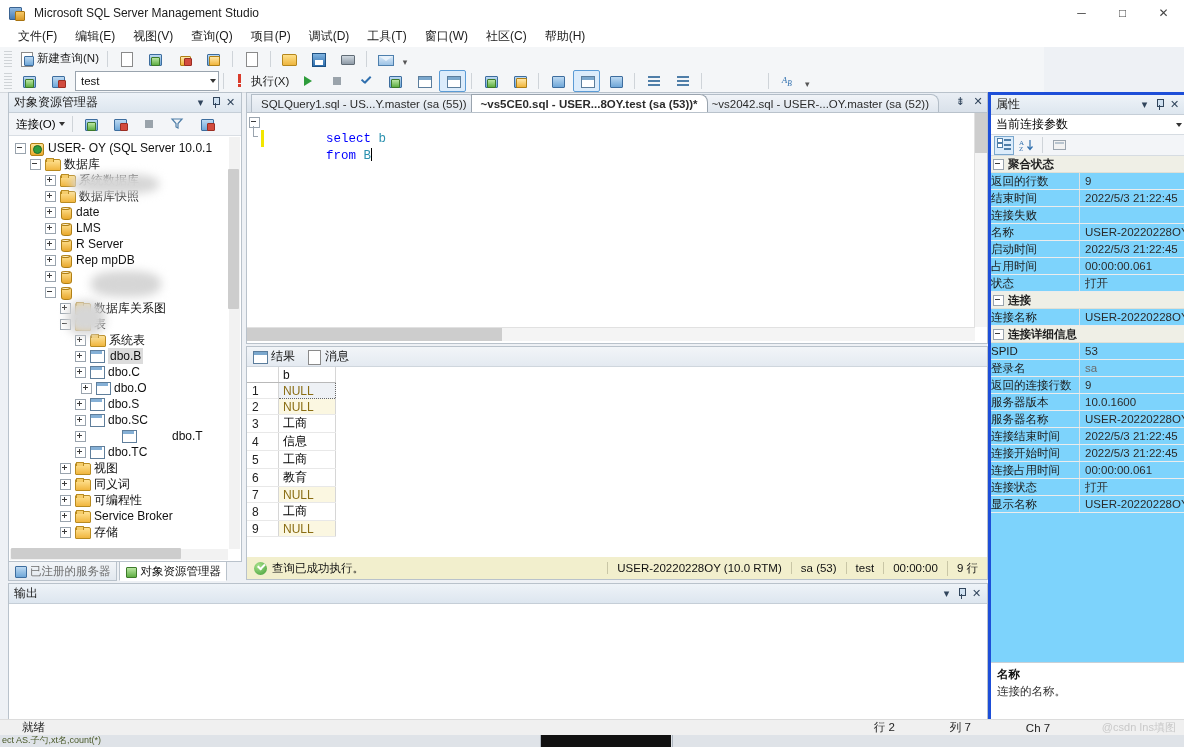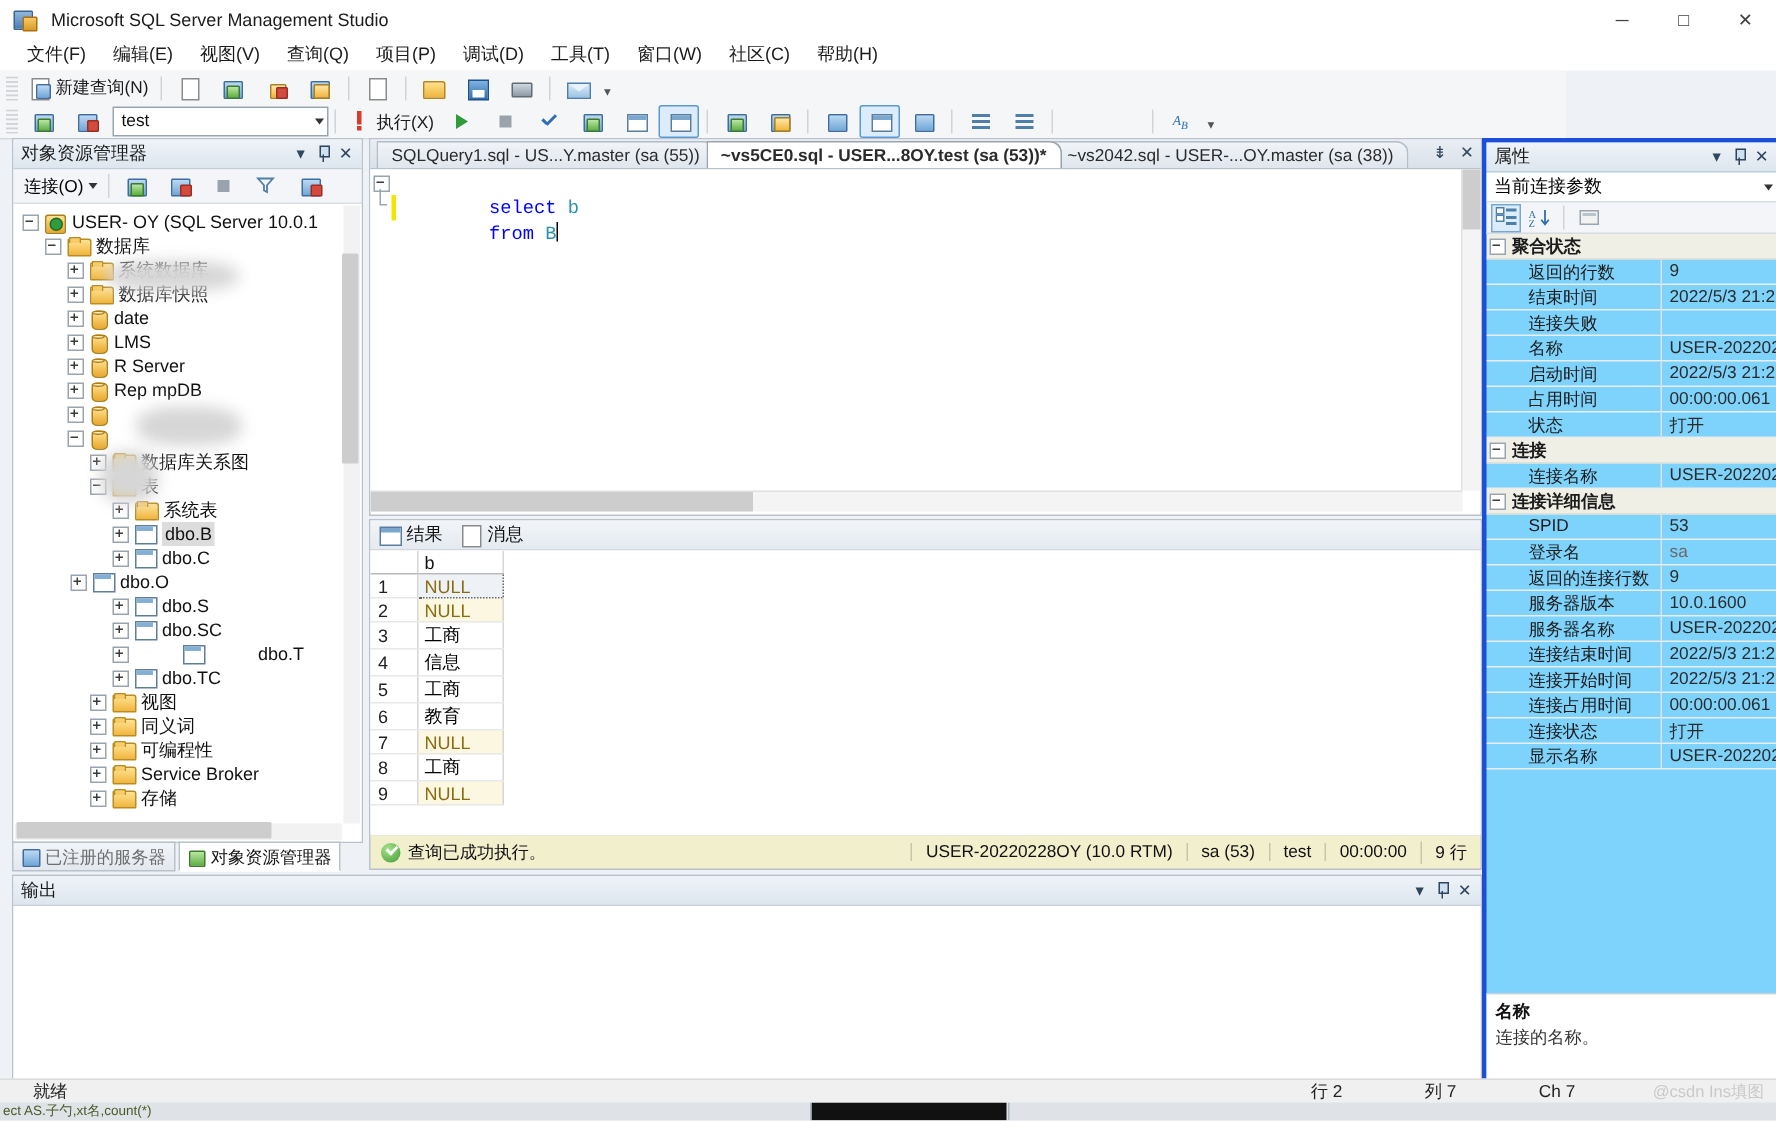--- a/index.html
+++ b/index.html
@@ -620,7 +620,7 @@
           <span>~vs5CE0.sql - USER...8OY.test (sa (53))*</span>
         </div>
         <div class="etab">
-          <span>~vs2042.sql - USER-...OY.master (sa (38))</span>
+          <span>~vs2042.sql - USER-...OY.master (sa (52))</span>
         </div>
         <div class="tabstrip-btns">
         <div class="tsb">⇟</div>

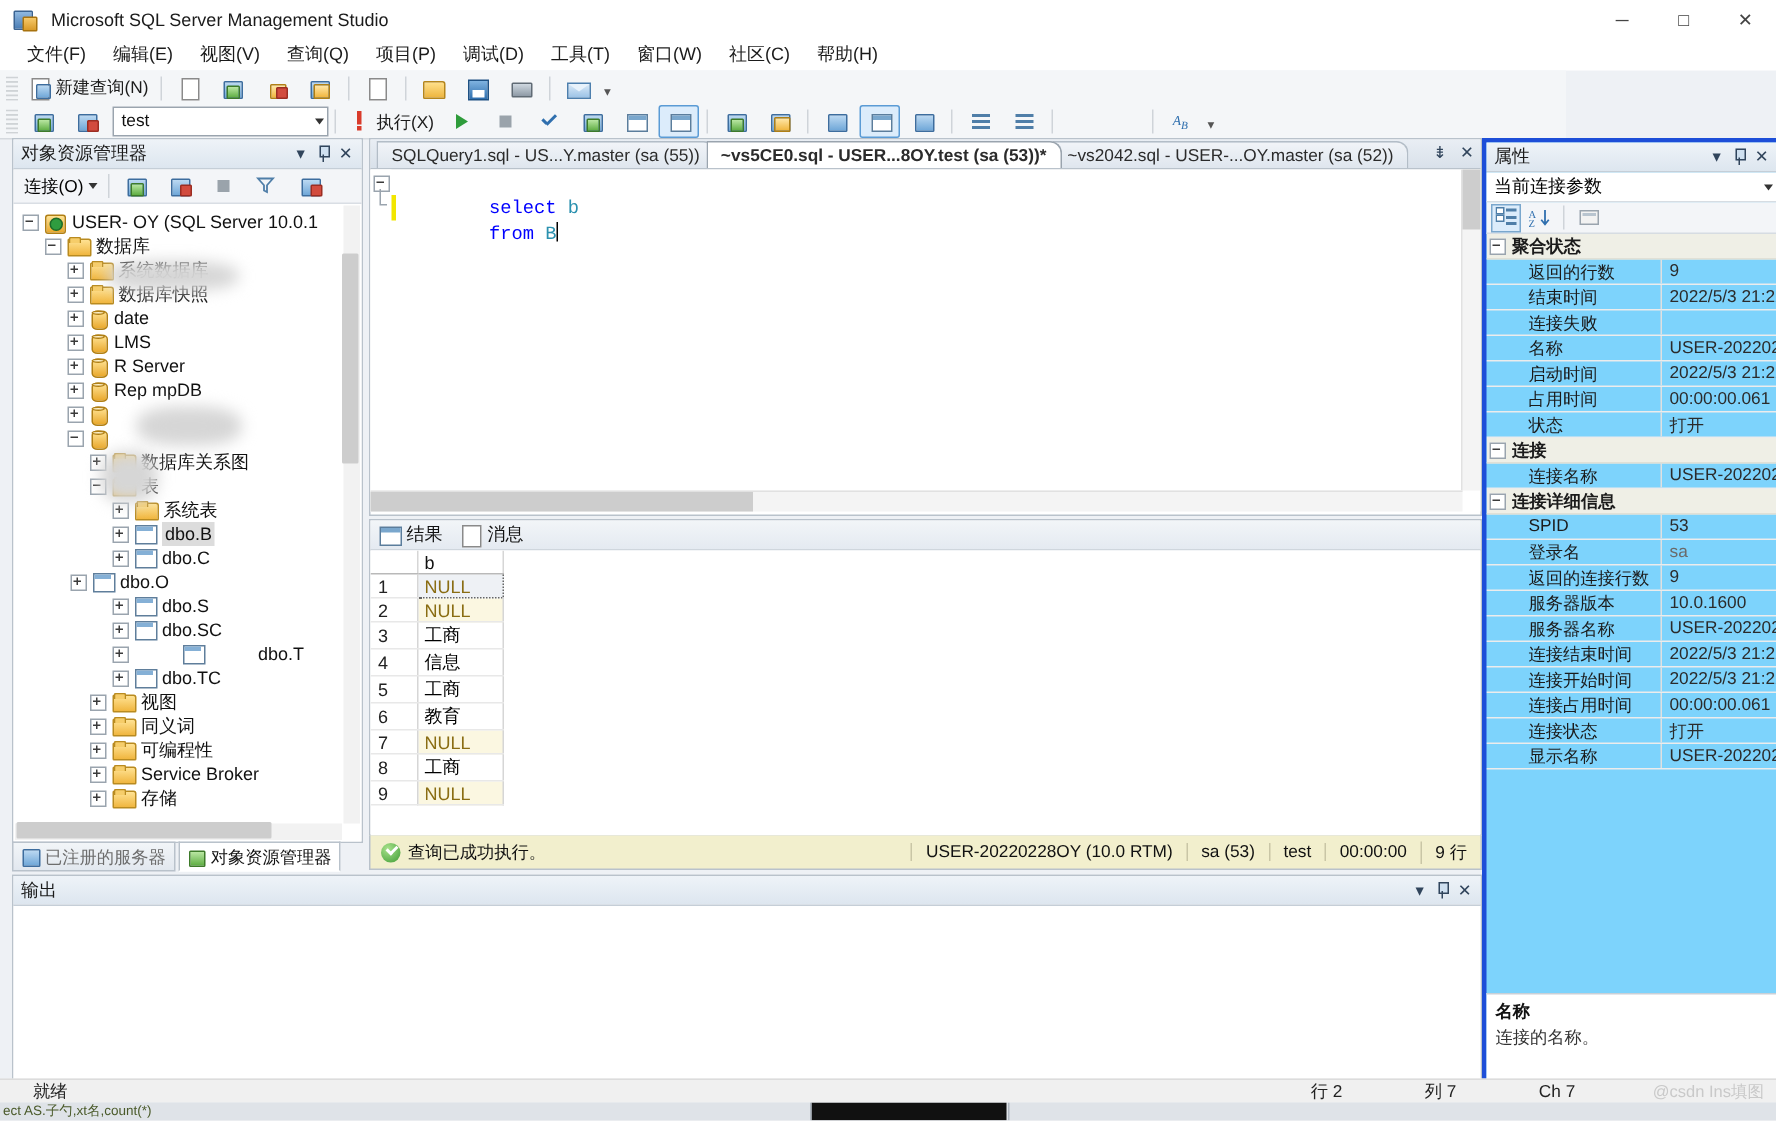--- a/index.html
+++ b/index.html
@@ -185,7 +185,7 @@
   .pr-group{display:flex;align-items:center;height:16px;background:#efefe6;border-bottom:1px solid #e0e0d6;padding-left:2px;font-weight:bold;color:#1b1b1b;}
   .pr-group .exp{margin-right:4px;}
   .pr-row{display:flex;height:16px;border-bottom:1px solid #ececec;}
-  .pr-k{width:88px;padding-left:28px;color:#1b1b1b;display:flex;align-items:center;overflow:hidden;white-space:nowrap;}
+  .pr-k{width:88px;padding-left:0;color:#1b1b1b;display:flex;align-items:center;overflow:hidden;white-space:nowrap;}
   .pr-v{flex:1;border-left:1px solid #e0e0e0;padding-left:5px;color:#2b2b2b;display:flex;align-items:center;overflow:hidden;white-space:nowrap;}
   .pr-v.dim{color:#6a6a6a;}
   .pr-desc{height:52px;border-top:1px solid #c9d0d7;background:#fff;padding:4px 6px;}

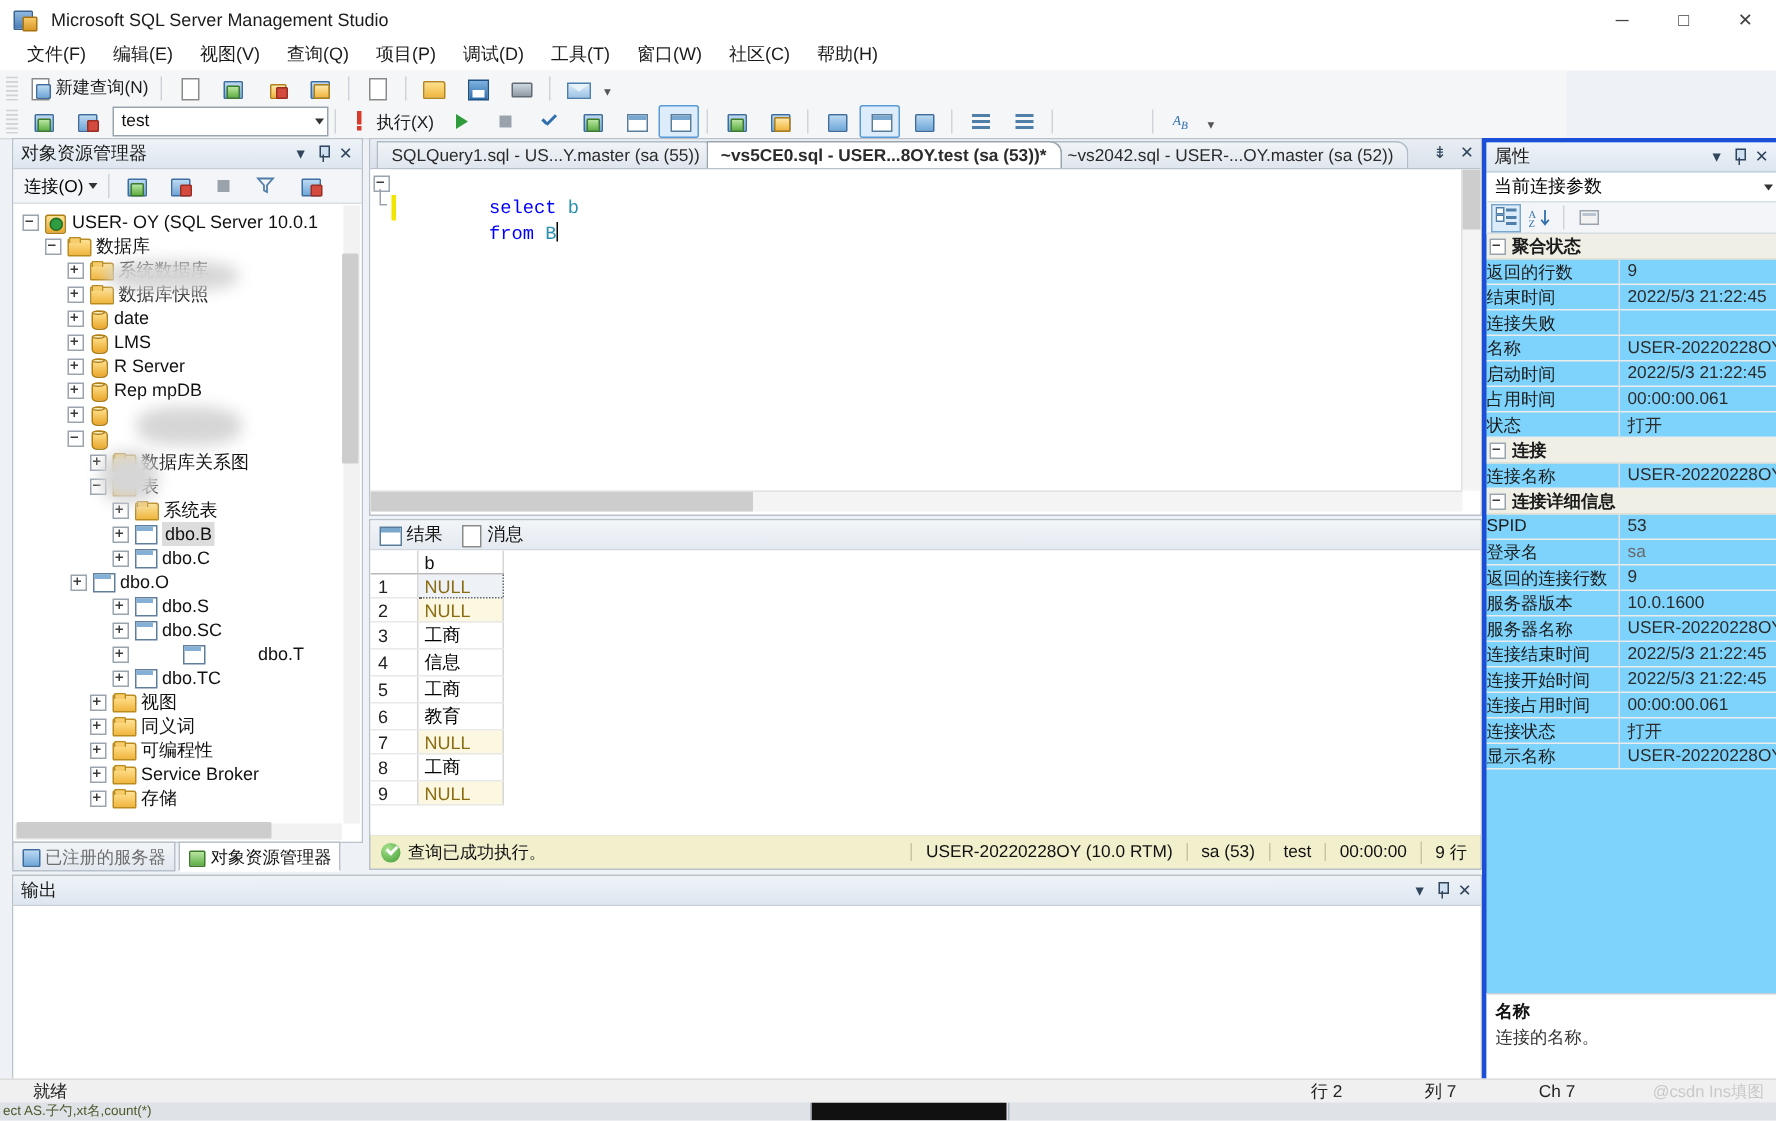--- a/index.html
+++ b/index.html
@@ -535,7 +535,7 @@
           <span class="tblico"></span>
           <span class="node-label">dbo.C</span>
         </div>
-        <div class="node" style="padding-left: 38px;">
+        <div class="node" style="padding-left: 38px; margin-left: 34px;">
           <span class="exp plus"></span>
           <span class="tblico"></span>
           <span class="node-label">dbo.O</span>

